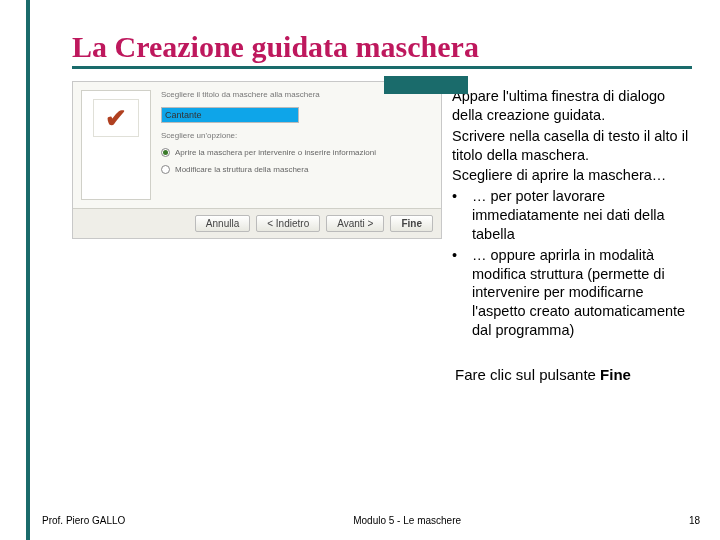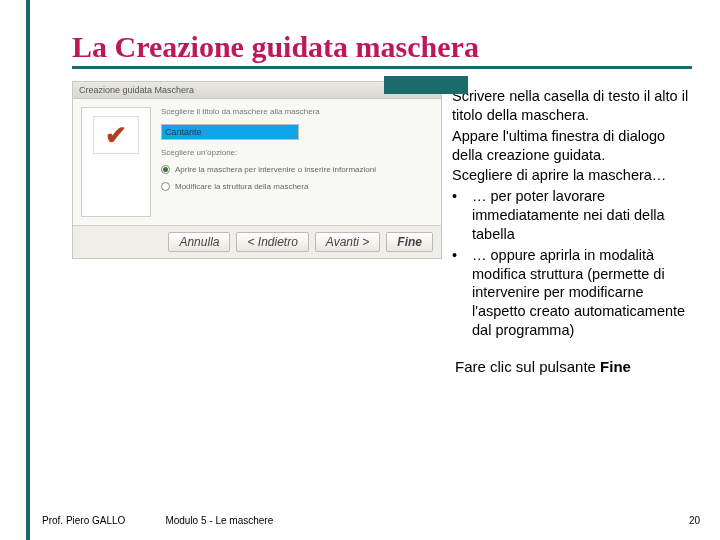--- a/index.html
+++ b/index.html
@@ -204,7 +204,6 @@
   <div class="main-row">
     <div class="dialog-col">
       <div class="dialog">
-        <div class="dialog-titlebar">Creazione guidata Maschera</div>
         <div class="dialog-body">
           <div class="dialog-icon-panel">
             <div class="check-badge">✔</div>

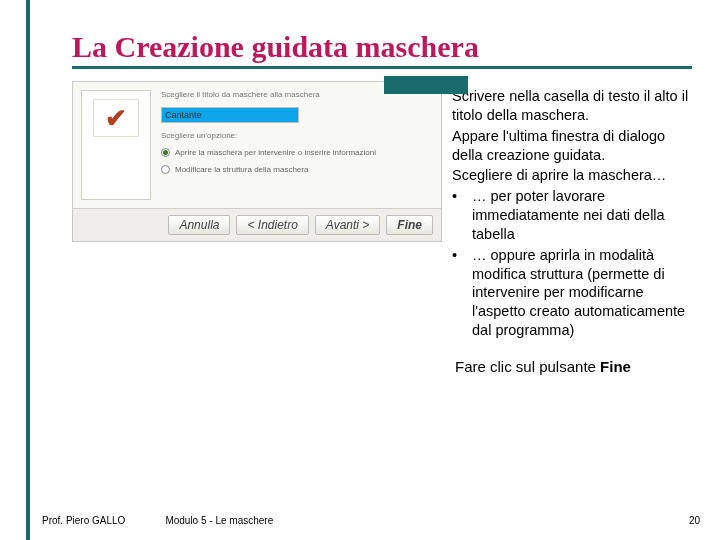--- a/index.html
+++ b/index.html
@@ -232,8 +232,8 @@
     </div>
 
     <div class="text-col">
+      <p>Appare l'ultima finestra di dialogo della creazione guidata.</p>
       <p>Scrivere nella casella di testo il alto il titolo della maschera.</p>
-      <p>Appare l'ultima finestra di dialogo della creazione guidata.</p>
       <p>Scegliere di aprire la maschera…</p>
       <ul class="bullet-list">
         <li>

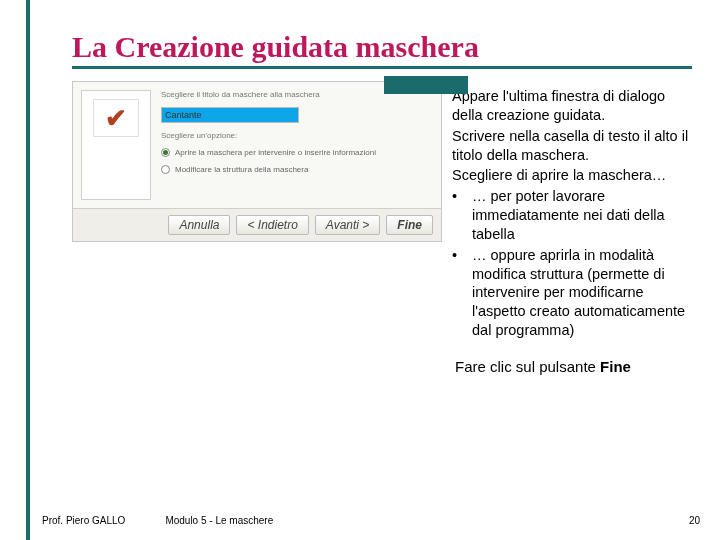--- a/index.html
+++ b/index.html
@@ -144,11 +144,10 @@
     border: 1px solid #bbb;
     background: linear-gradient(#fff,#e8e8e0);
     padding: 2px 10px;
-    font-size: 12px;
+    font-size: 10px;
     color: #444;
     border-radius: 2px;
     cursor: pointer;
-    font-style: italic;
   }
   .dlg-btn.fine {
     font-weight: bold;

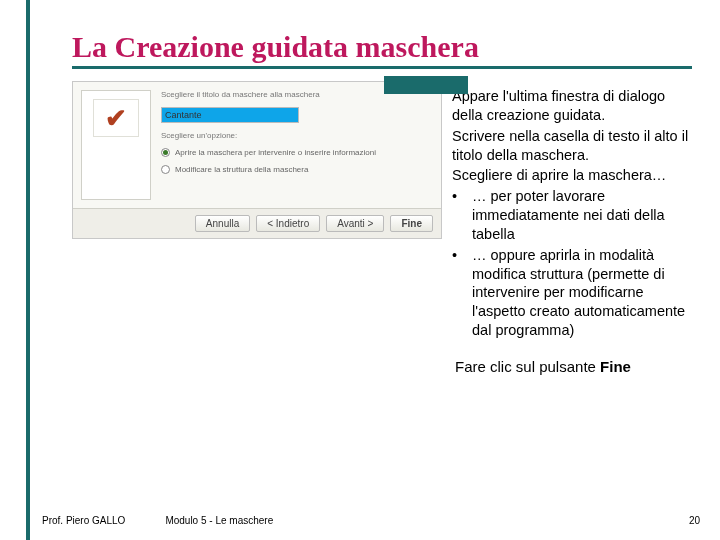--- a/index.html
+++ b/index.html
@@ -171,7 +171,7 @@
   .closing-line {
     font-size: 15px;
     color: #000;
-    margin-top: 16px;
+    margin-top: 24px;
     text-align: left;
     margin-left: 383px;
   }

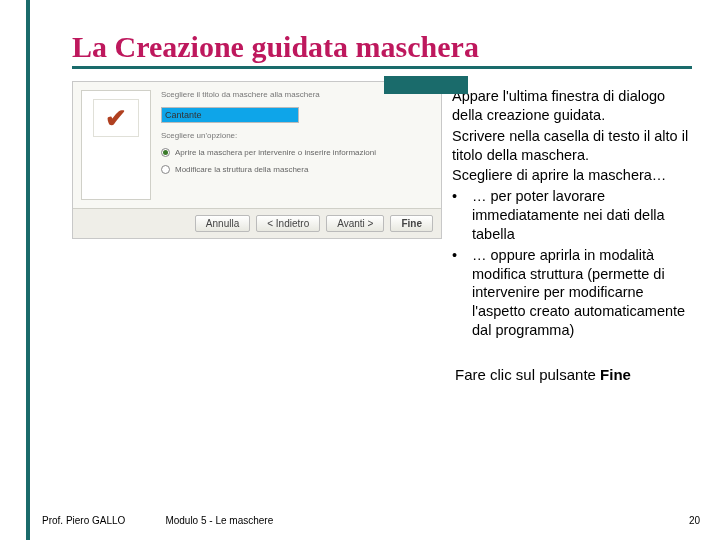--- a/index.html
+++ b/index.html
@@ -187,7 +187,7 @@
     gap: 40px;
   }
   .footer .author { flex: 0 0 auto; }
-  .footer .center { flex: 1; text-align: left; }
+  .footer .center { flex: 1; text-align: center; }
   .footer .pagenum { flex: 0 0 auto; color: #000; }
 </style>
 </head>

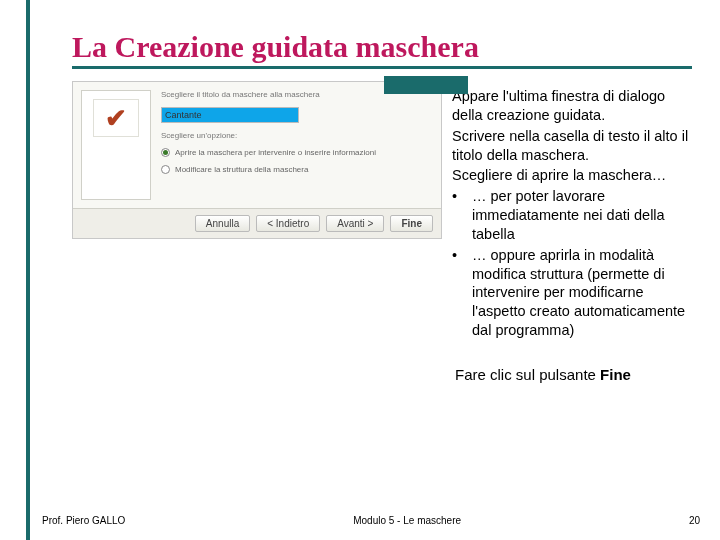--- a/index.html
+++ b/index.html
@@ -254,7 +254,7 @@
   <div class="footer">
     <span class="author">Prof. Piero GALLO</span>
     <span class="center">Modulo 5  -  Le maschere</span>
-    <span class="pagenum">20</span>
+    <span class="pagenum">18</span>
   </div>
 </div>
 

